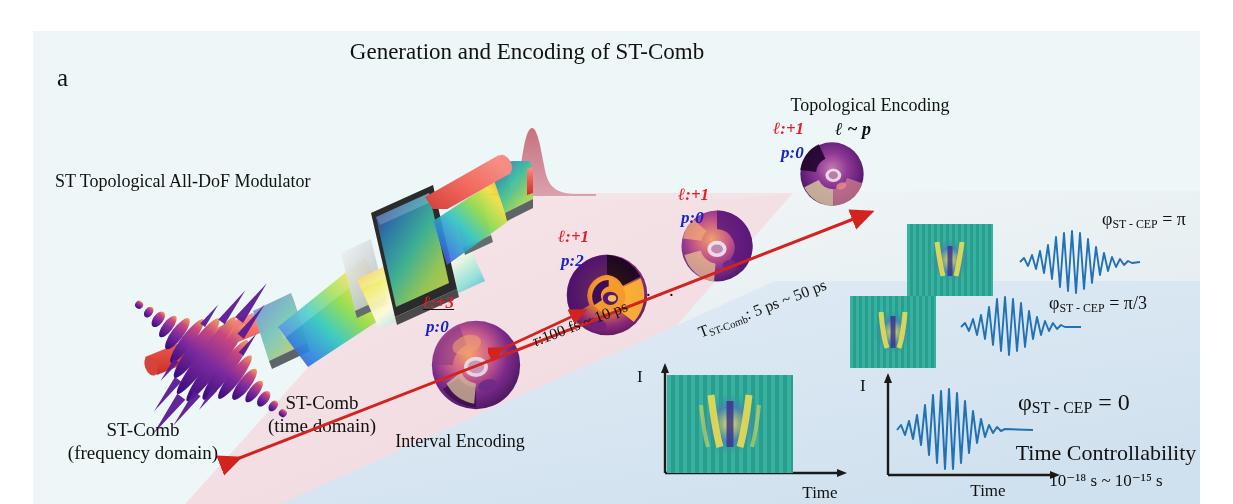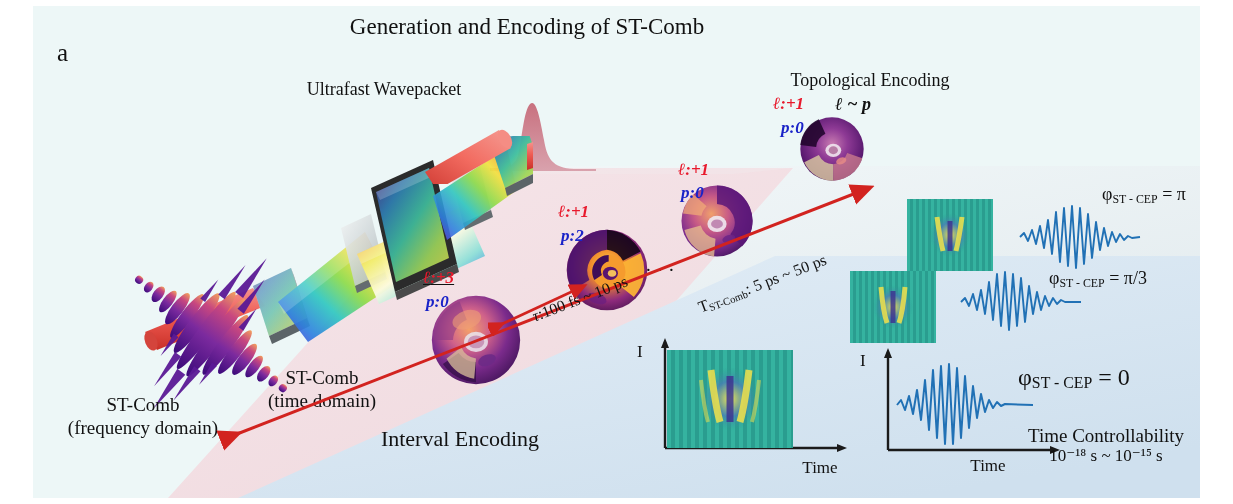--- a/index.html
+++ b/index.html
@@ -5,7 +5,7 @@
   html,body{margin:0;padding:0;background:#ffffff;}
   body{width:1233px;height:504px;overflow:hidden;
        font-family:"Liberation Serif","DejaVu Serif",serif;}
-  #fig{position:relative;width:1233px;height:356px;background:#ffffff;}
+  #fig{position:relative;width:1233px;height:356px;background:#ffffff;margin-top:25px;}
   #canvas{position:absolute;left:33px;top:6px;width:1167px;height:492px;
           background:#edf7f7;overflow:hidden;}
   .lbl{position:absolute;white-space:nowrap;color:#111;line-height:1.12;}

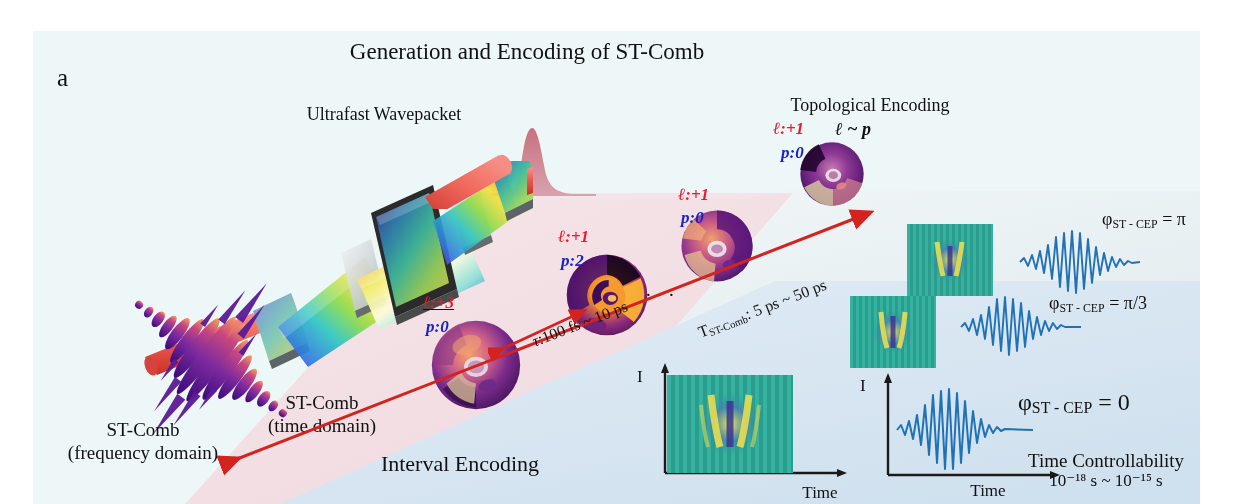--- a/index.html
+++ b/index.html
@@ -56,7 +56,6 @@
 
     <div class="lbl" style="left:24px;top:33px;font-size:25px;">a</div>
 
-    <div class="lbl ctr" style="left:351px;top:73px;font-size:18px;">Ultrafast Wavepacket</div>
 
     <svg style="position:absolute;left:455px;top:88px;" width="110" height="78" viewBox="0 0 110 78">
       <defs>

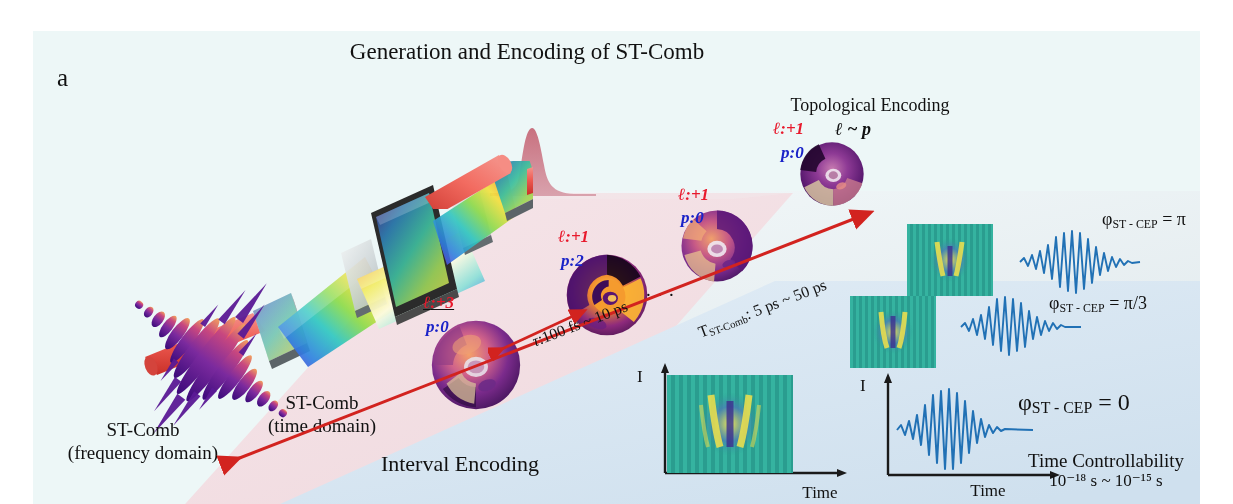--- a/index.html
+++ b/index.html
@@ -68,6 +68,7 @@
                C59,64 64,74 86,75 L108,75 L108,77 L2,77 Z" fill="url(#pulseG)"></path>
     </svg>
 
+    <div class="lbl" style="left:22px;top:140px;font-size:18px;">ST Topological All-DoF Modulator</div>
 
     <svg style="position:absolute;left:70px;top:130px;" width="430" height="260" viewBox="0 0 430 260">
       <defs>

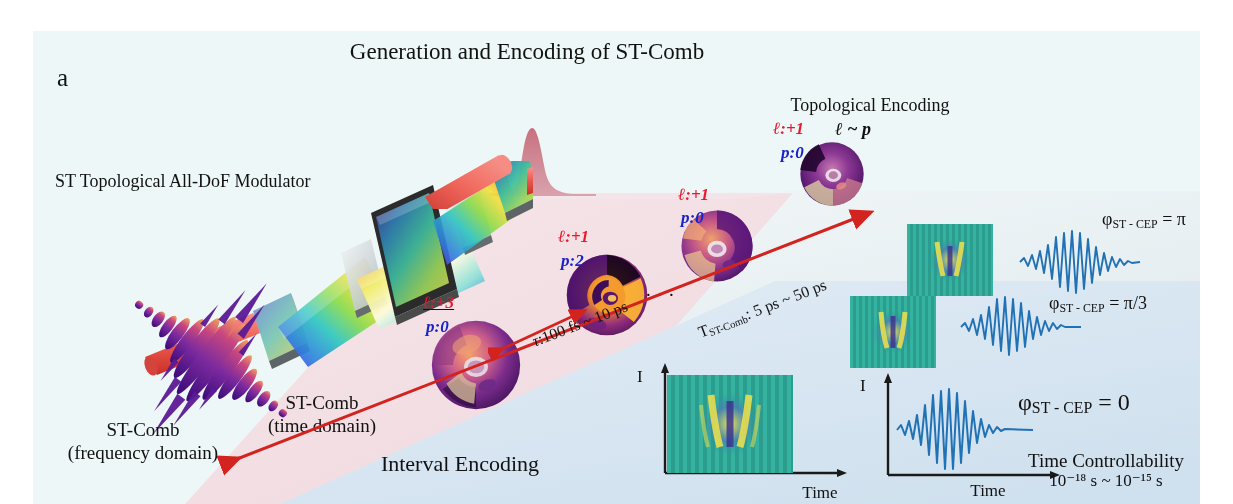--- a/index.html
+++ b/index.html
@@ -371,7 +371,7 @@
       <span>T</span><span class="sub">ST-Comb</span><span>: 5 ps ~ 50 ps</span>
     </div>
 
-    <div class="lbl ctr" style="left:427px;top:421px;font-size:22px;">Interval Encoding</div>
+    <div class="lbl ctr" style="left:427px;top:400px;font-size:18px;">Interval Encoding</div>
 
 
     <svg style="position:absolute;left:874px;top:193px;" width="86" height="72" viewBox="0 0 86 72">

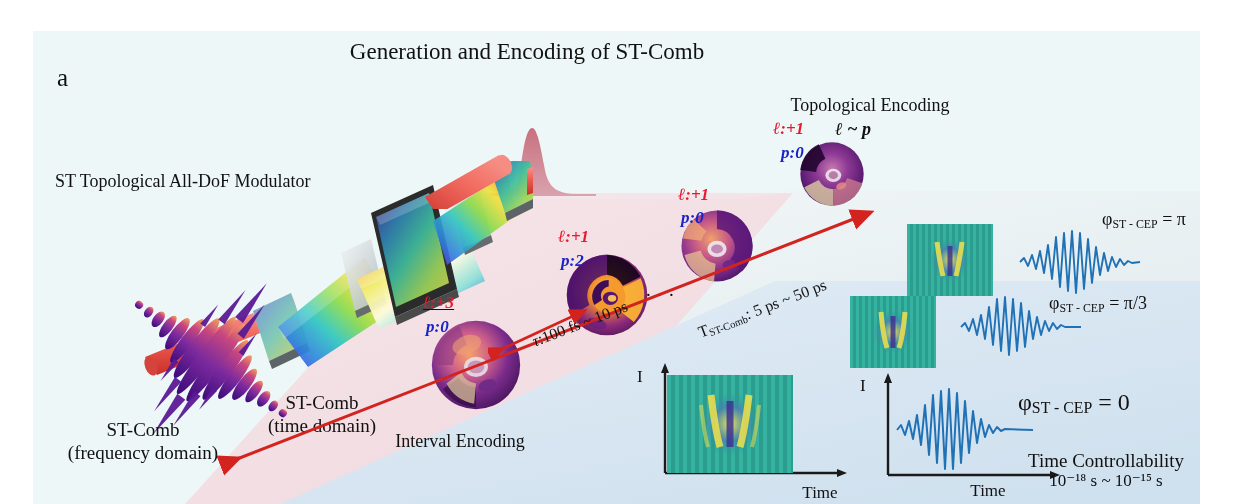--- a/index.html
+++ b/index.html
@@ -481,7 +481,7 @@
       <span>= 0</span>
     </div>
 
-    <div class="lbl ctr" style="left:1073px;top:419px;font-size:19px;">Time Controllability</div>
+    <div class="lbl ctr" style="left:1073px;top:410px;font-size:22px;">Time Controllability</div>
     <div class="lbl ctr" style="left:1073px;top:440px;font-size:17px;">10⁻¹⁸ s ~ 10⁻¹⁵ s</div>
 
   </div>

